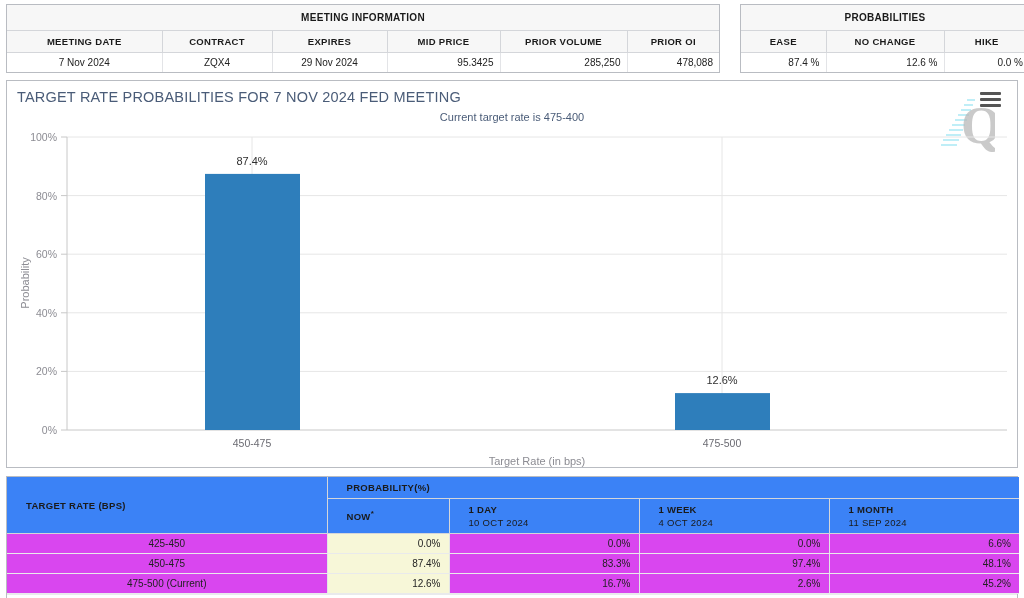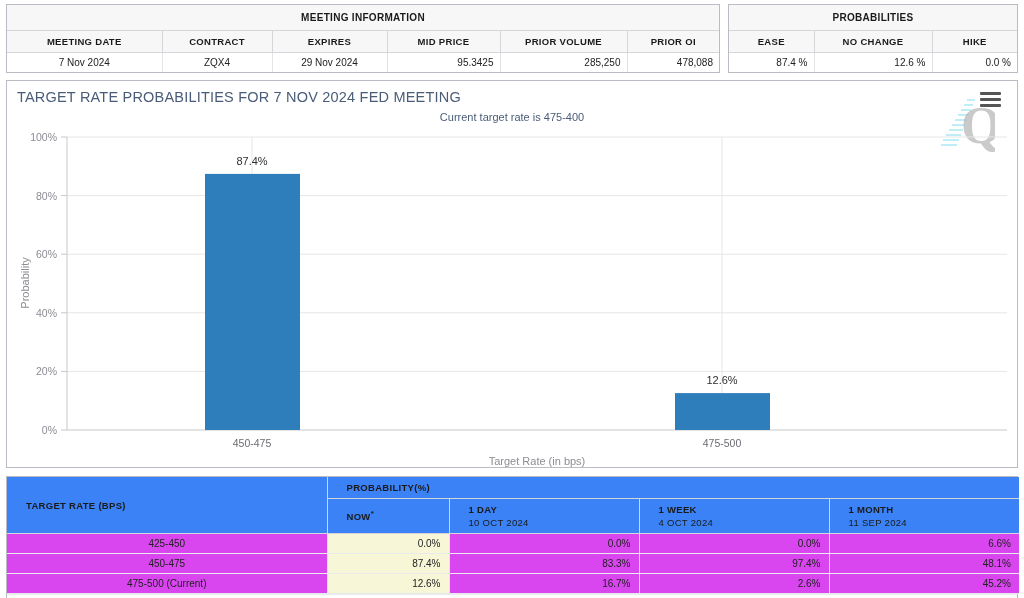--- a/index.html
+++ b/index.html
@@ -26,7 +26,7 @@
   
   .top-row {
     display: flex;
-    gap: 8px;
+    gap: 20px;
     padding: 4px 6px 0 6px;
     box-sizing: border-box;
   }

